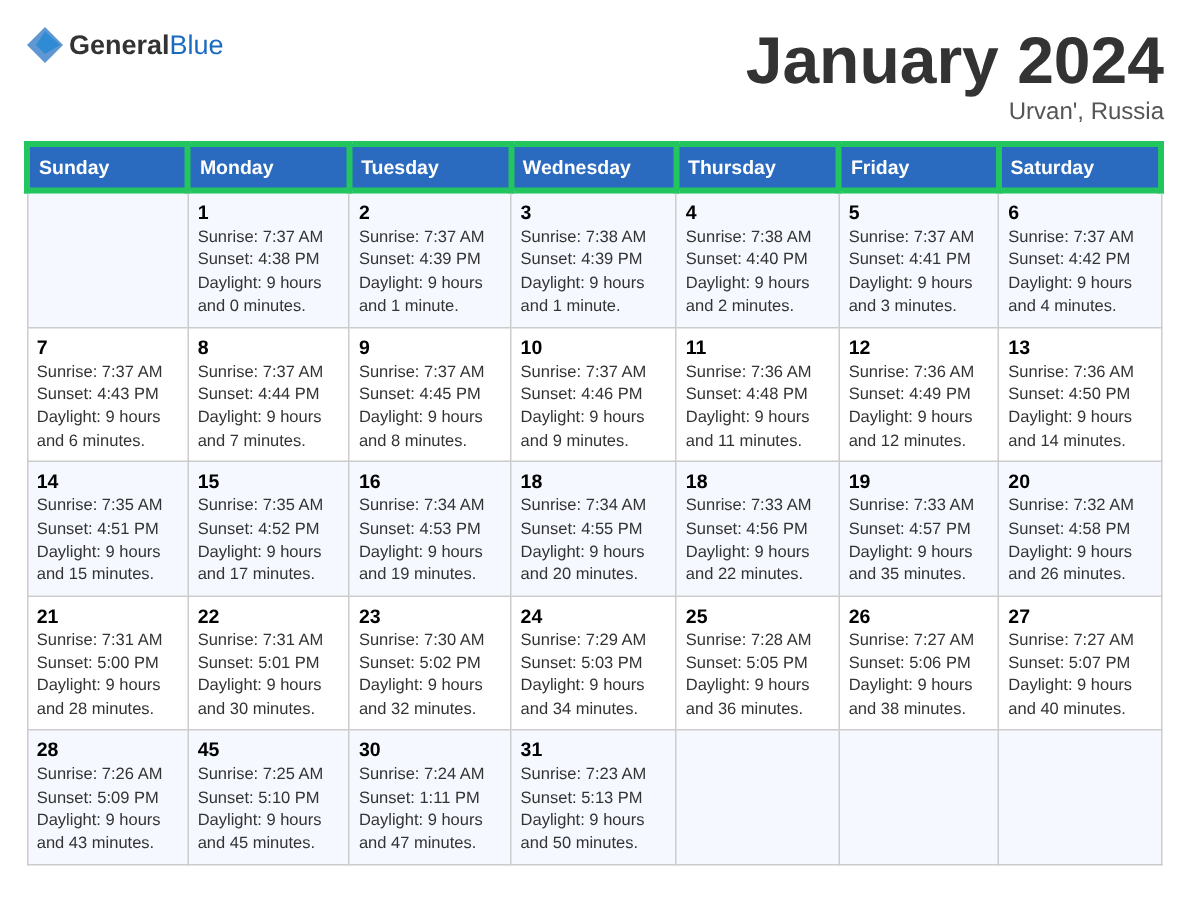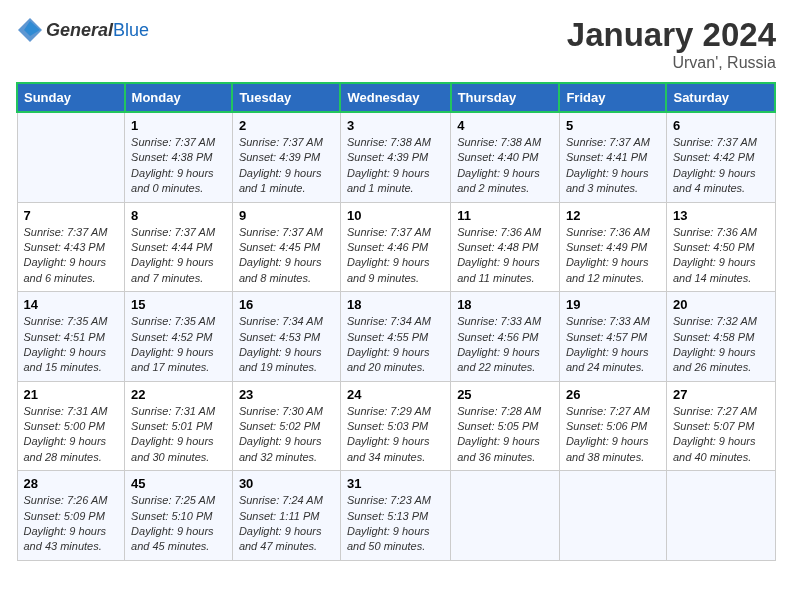--- a/index.html
+++ b/index.html
@@ -90,7 +90,7 @@
       <polygon points="14,5 24,14 14,20 8,14" fill="#2a8ad4" opacity="0.9"></polygon>
     </svg>
     <div>
-      <span style="font-size:18px;font-weight:bold;color:#333;font-style:italic;">General</span><span style="font-size:18px;font-weight:normal;color:#1a6bbf;">Blue</span>
+      <span style="font-size:18px;font-weight:bold;color:#333;">General</span><span style="font-size:18px;font-weight:normal;color:#1a6bbf;">Blue</span>
     </div>
   </div>
   <div class="title-block">

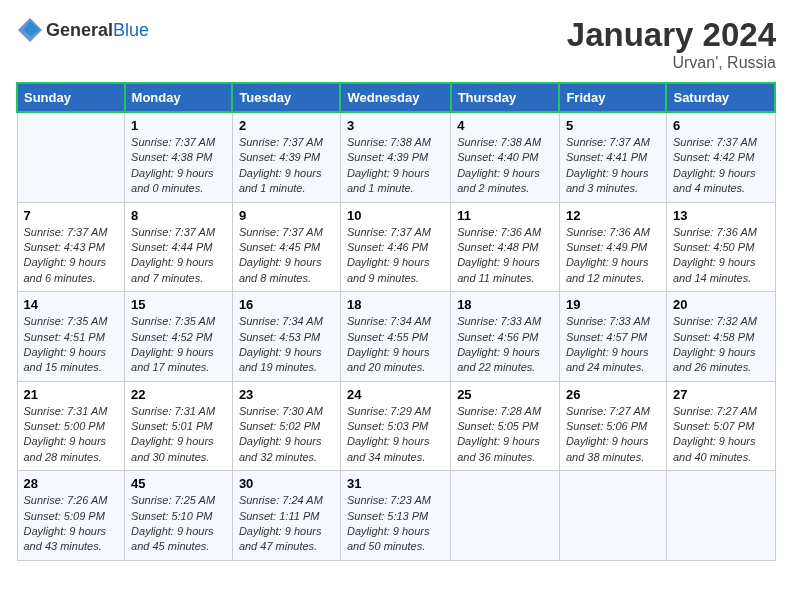--- a/index.html
+++ b/index.html
@@ -29,7 +29,7 @@
       text-align: right;
     }
     .month-title {
-      font-size: 33px;
+      font-size: 44px;
       font-weight: bold;
       color: #333;
     }

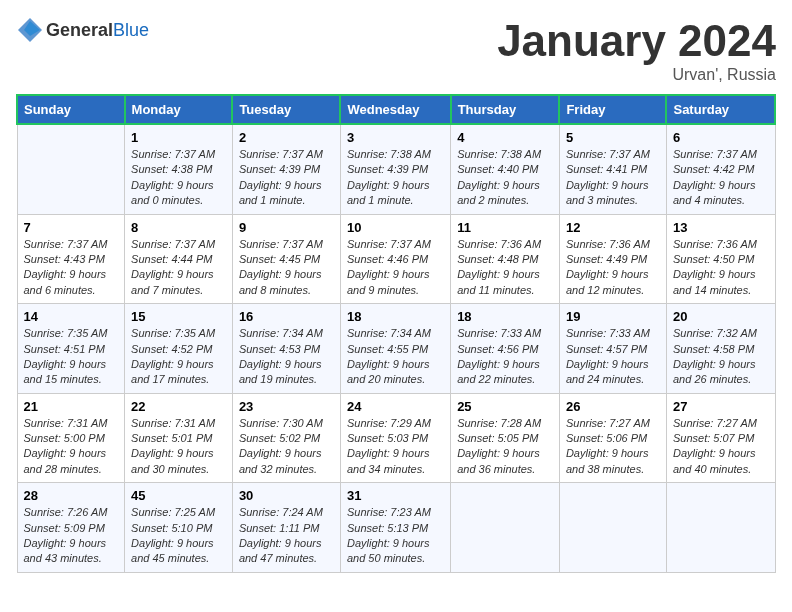--- a/index.html
+++ b/index.html
@@ -49,7 +49,7 @@
       padding: 6px 6px;
       font-size: 13px;
       font-weight: bold;
-      border: 2px solid #22c55e;
+      border: 4px solid #22c55e;
     }
     tbody tr td {
       vertical-align: top;

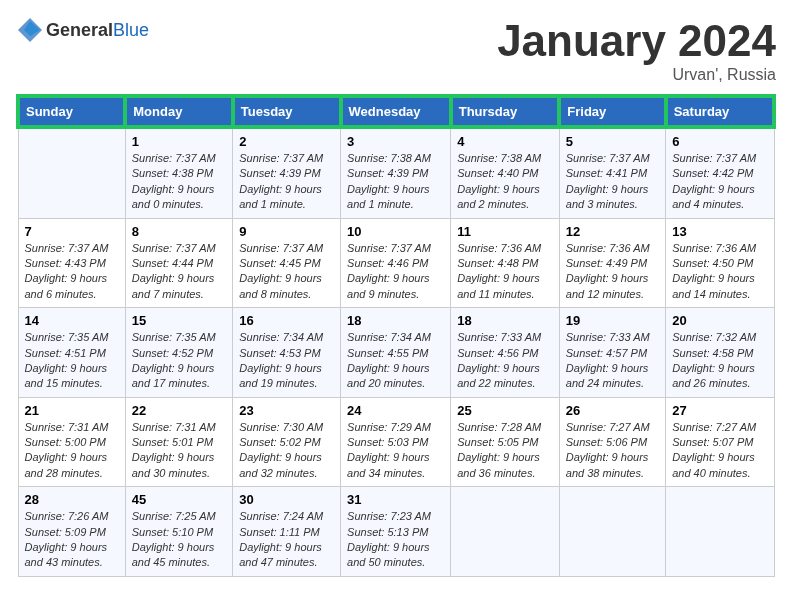--- a/index.html
+++ b/index.html
@@ -74,7 +74,6 @@
     .day-info {
       color: #333;
       line-height: 1.4;
-      font-style: italic;
     }
     .empty-cell {
       background-color: #f5f8ff;

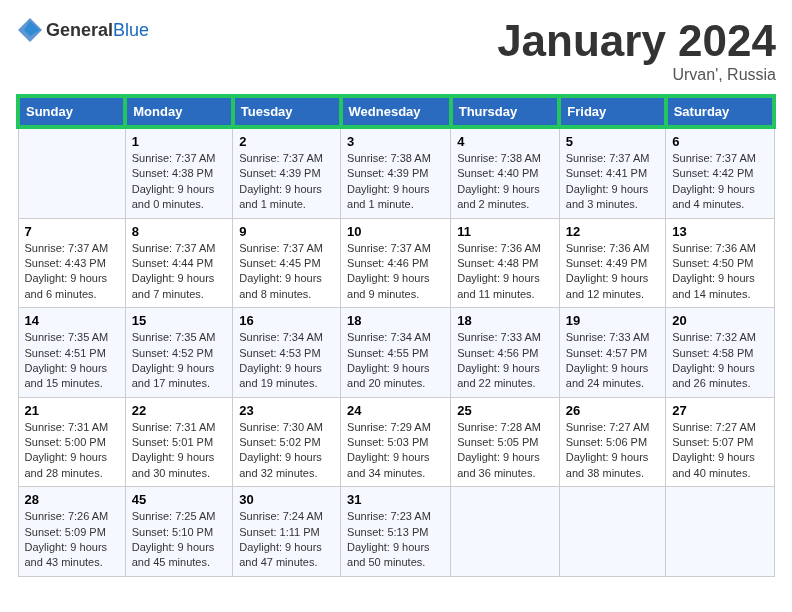--- a/index.html
+++ b/index.html
@@ -191,7 +191,7 @@
         </td>
         <td>
           <span class="day-number">19</span>
-          <div class="day-info"><span>Sunrise: 7:33 AM</span><br><span>Sunset: 4:57 PM</span><br><span>Daylight: 9 hours</span><br><span>and 24 minutes.</span></div>
+          <div class="day-info"><span>Sunrise: 7:33 AM</span><br><span>Sunset: 4:57 PM</span><br><span>Daylight: 9 hours</span><br><span>and 35 minutes.</span></div>
         </td>
         <td>
           <span class="day-number">20</span>

